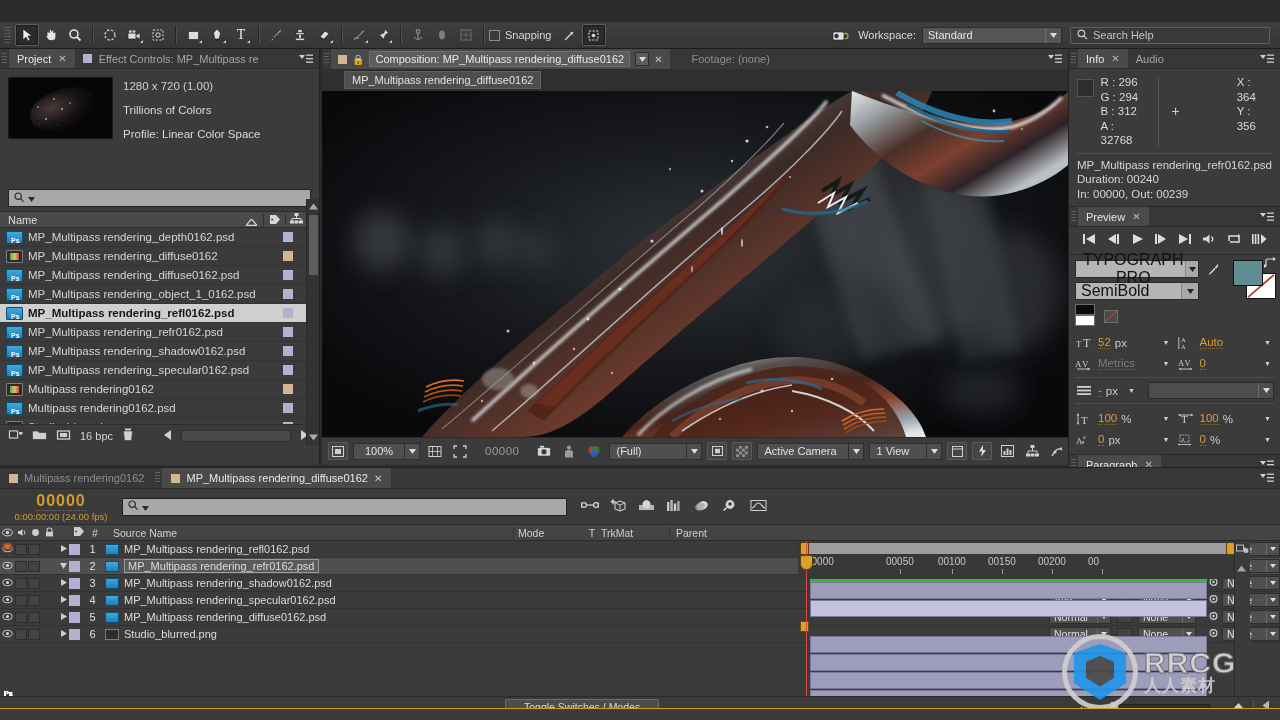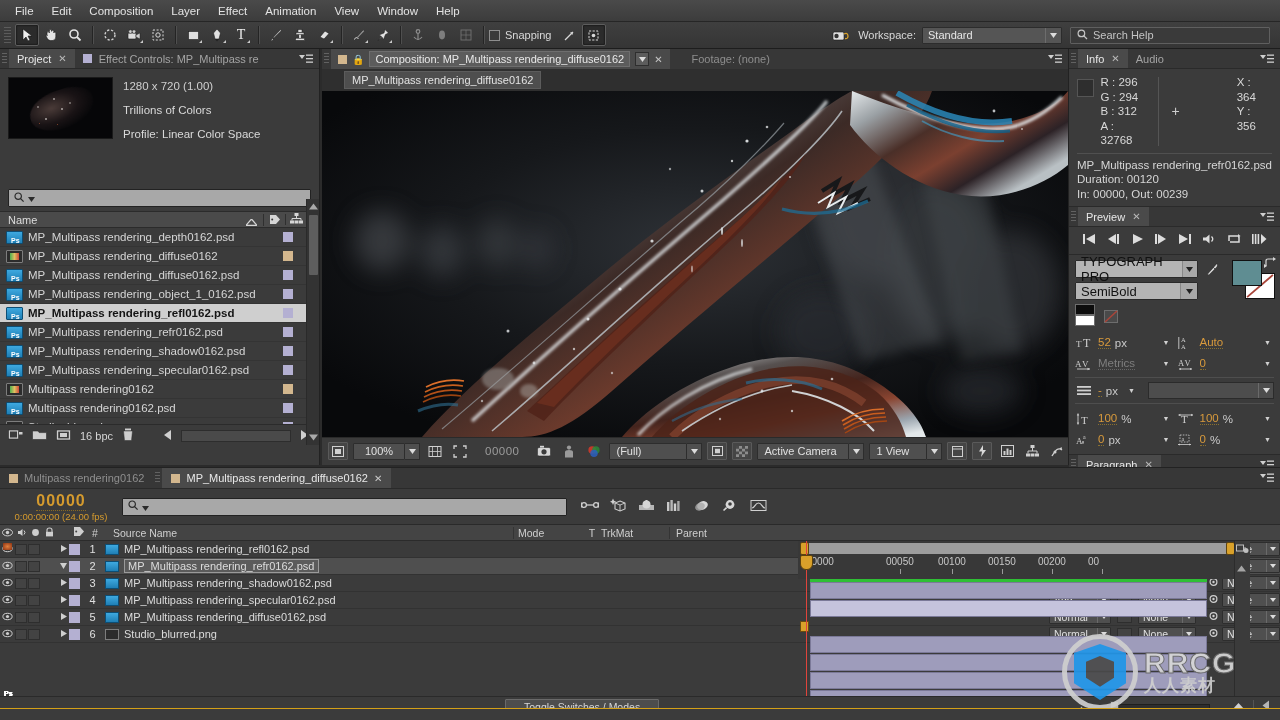--- a/index.html
+++ b/index.html
@@ -261,17 +261,6 @@
 
 <div class="app">
 
-  <div class="menubar">
-    <div class="mi">File</div>
-    <div class="mi">Edit</div>
-    <div class="mi">Composition</div>
-    <div class="mi">Layer</div>
-    <div class="mi">Effect</div>
-    <div class="mi">Animation</div>
-    <div class="mi">View</div>
-    <div class="mi">Window</div>
-    <div class="mi">Help</div>
-  </div>
 
   <div class="toolbar">
     <div class="grip"></div>

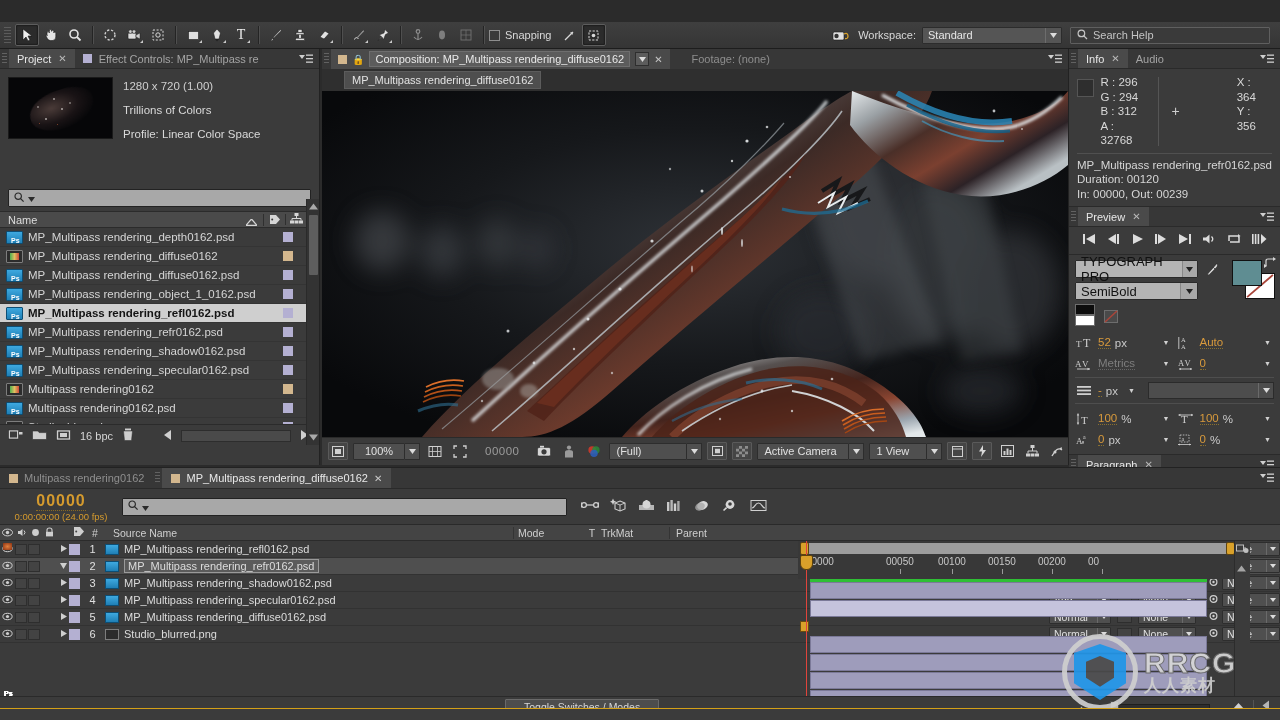--- a/index.html
+++ b/index.html
@@ -980,7 +980,7 @@
         <div class="info-hr"></div>
         <div class="info-lines">
           <div>MP_Multipass rendering_refr0162.psd</div>
-          <div>Duration: 00120</div>
+          <div>Duration: 00240</div>
           <div>In: 00000, Out: 00239</div>
         </div>
       </div>

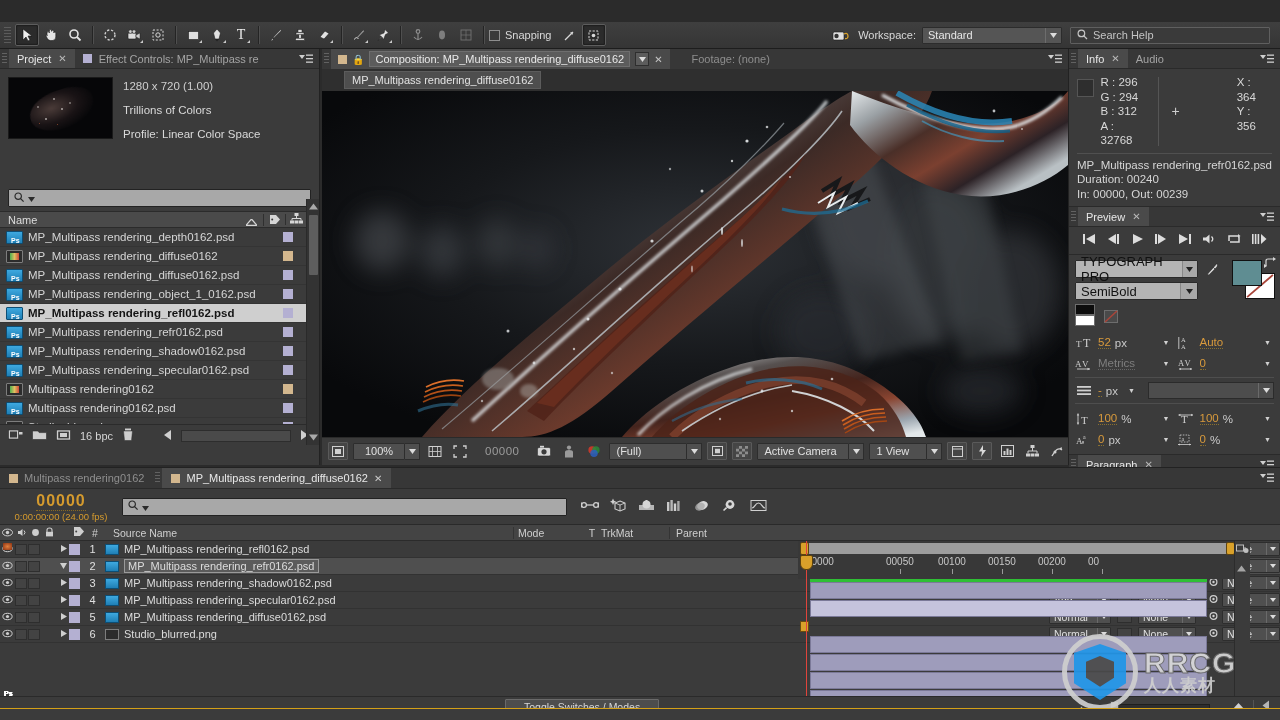--- a/index.html
+++ b/index.html
@@ -148,8 +148,8 @@
   
   .char-body{padding:5px 6px;}
   .ch-row{display:flex;align-items:center;gap:4px;margin-bottom:4px;}
-  .ch-select{height:18px;background:#b5b5b5;border:1px solid #2a2a2a;color:#111;font-size:13px;
-    display:flex;align-items:center;padding-left:5px;border-radius:1px;}
+  .ch-select{height:18px;background:#b5b5b5;border:1px solid #2a2a2a;color:#111;font-size:16px;
+    display:flex;align-items:center;padding-left:5px;border-radius:1px;text-align:center;}
   .ch-select .ar{margin-left:auto;width:17px;height:16px;border-left:1px solid #888;background:#a8a8a8;
      display:flex;align-items:center;justify-content:center;font-size:7px;}
   .ch-swatches{position:relative;width:46px;height:42px;}

